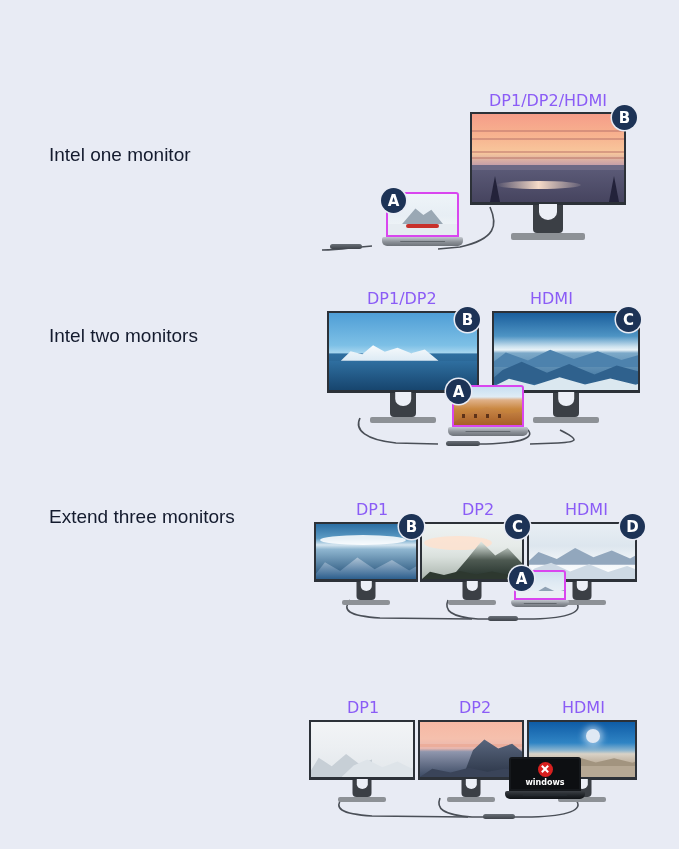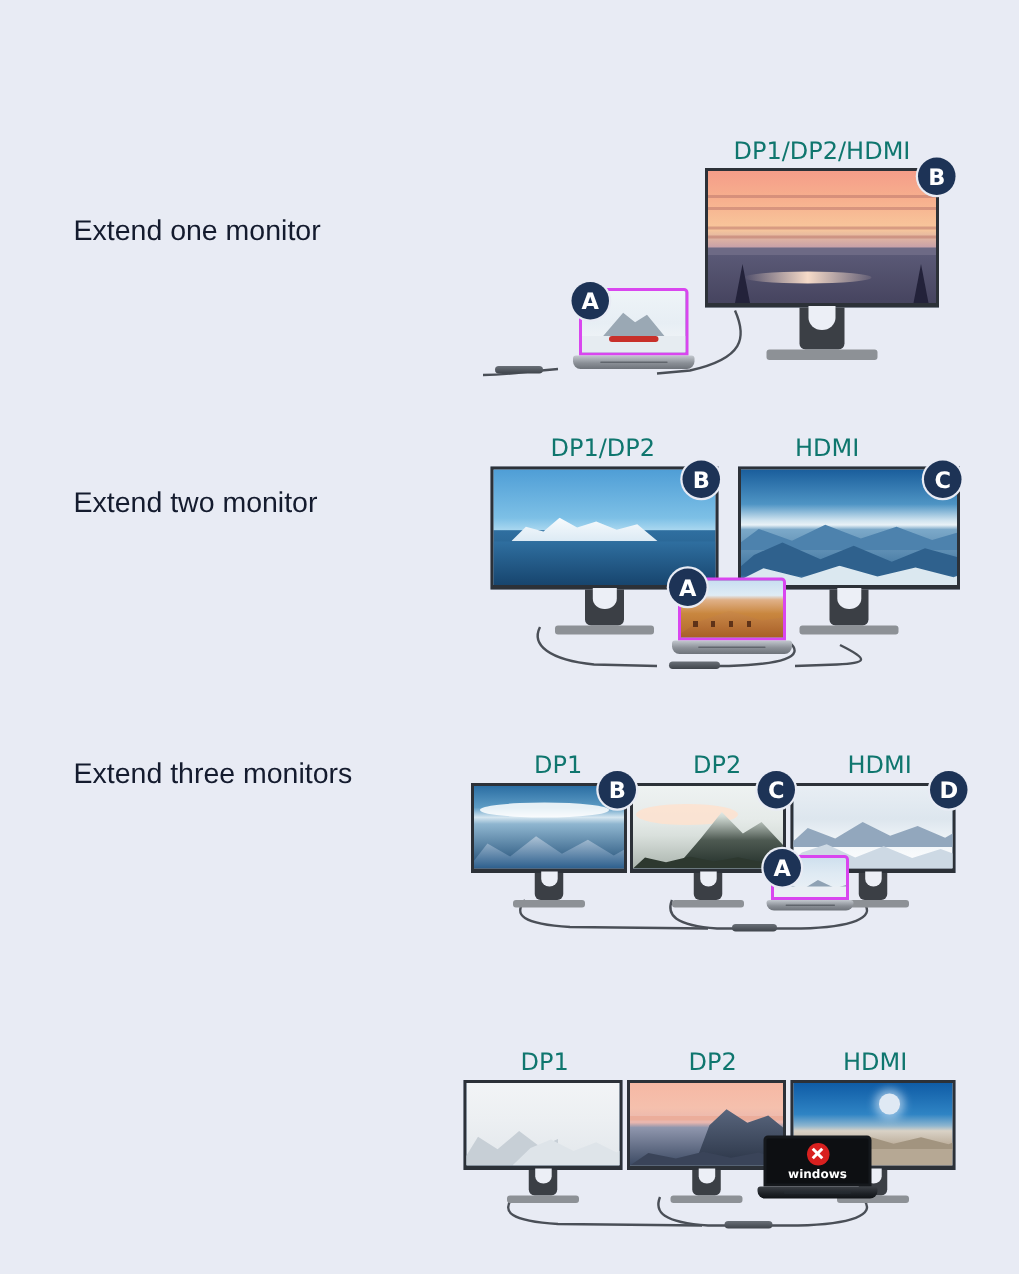--- a/index.html
+++ b/index.html
@@ -40,7 +40,7 @@
   
   .port-cap{
     position:absolute;
-    font-size:16px;color:#0f766e;
+    font-size:16px;color:#8b5cf6;
     font-family:"DejaVu Sans", sans-serif;
     white-space:nowrap;
   }

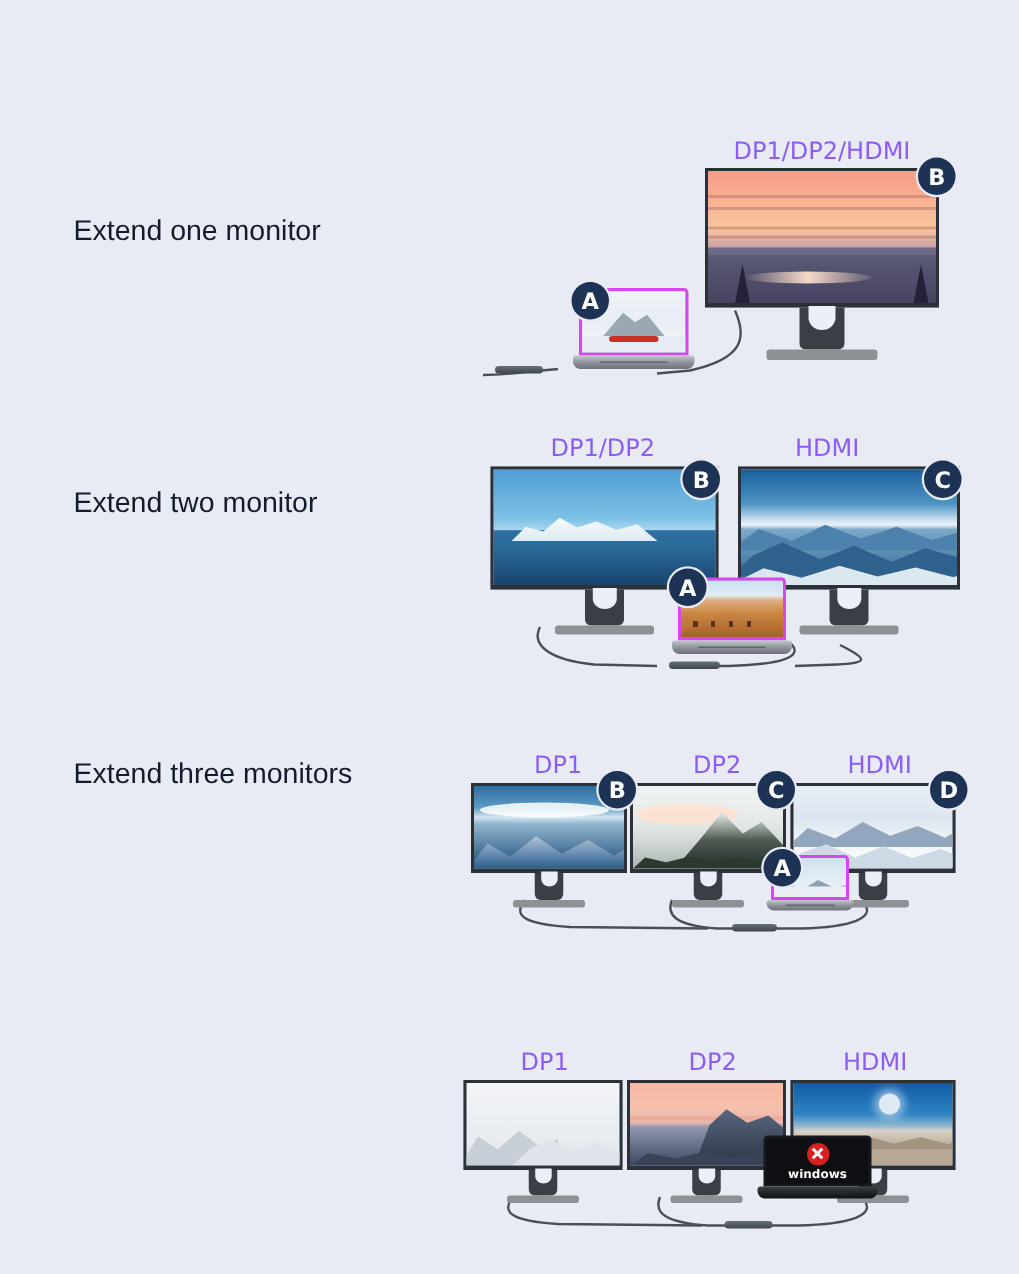--- a/index.html
+++ b/index.html
@@ -226,7 +226,7 @@
 <div class="page">
 
 
-  <div class="row-label" id="lbl1">Extend one monitor</div>
+  <div class="row-label" id="lbl1">Intel one monitor</div>
 
   <div class="port-cap" style="left:489px;top:91px;">DP1/DP2/HDMI</div>
 

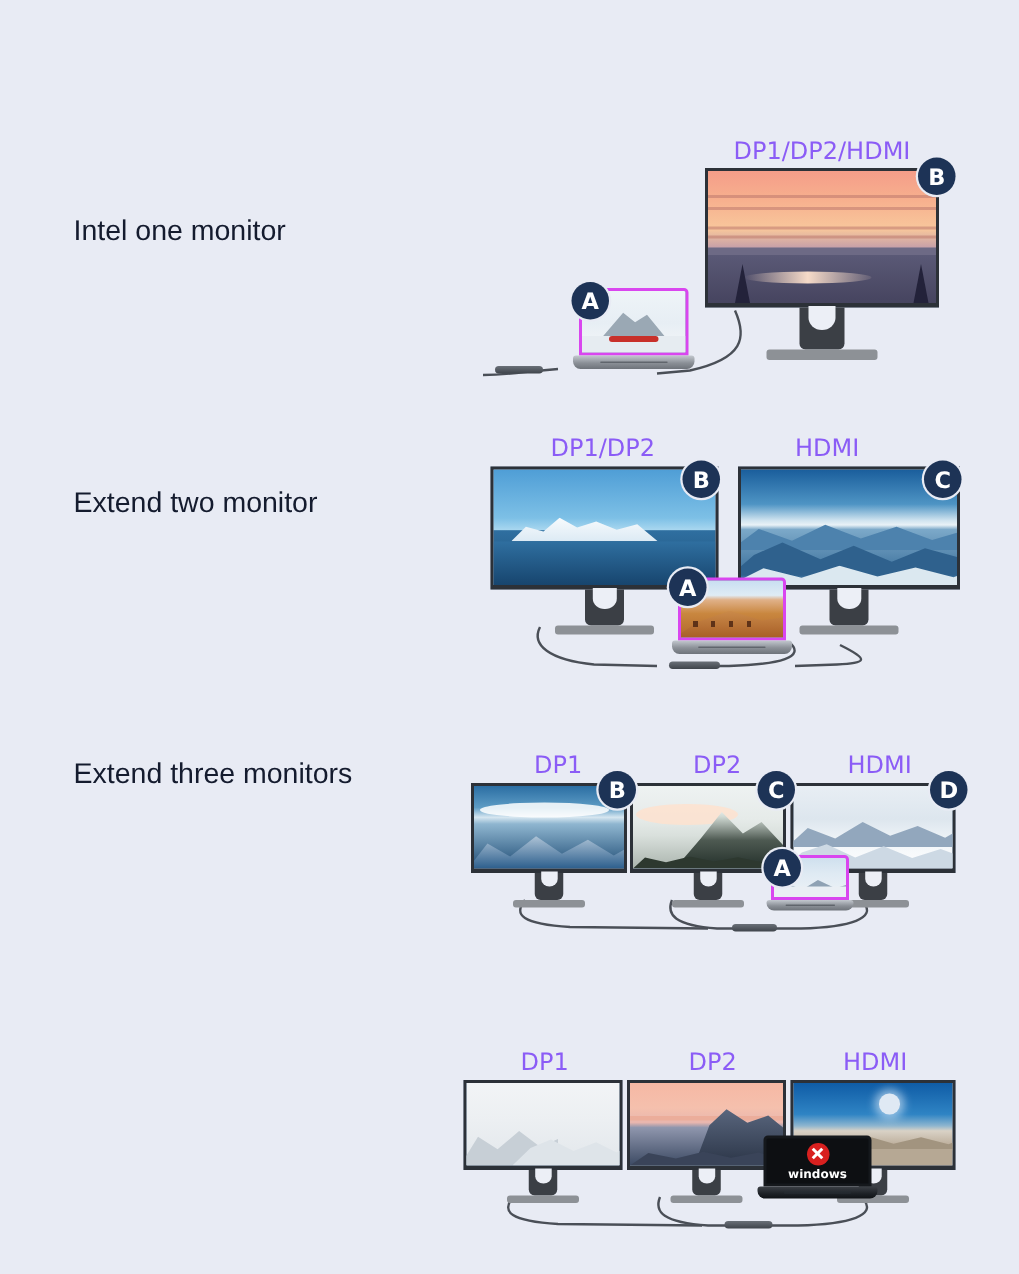--- a/index.html
+++ b/index.html
@@ -266,7 +266,7 @@
   </svg>
   <div class="dock" style="left:330px;top:244px;width:32px;height:5px;"></div>
 
-  <div class="row-label" id="lbl2">Extend two monitor</div>
+  <div class="row-label" id="lbl2">Intel two monitors</div>
 
   <div class="port-cap" style="left:367px;top:289px;">DP1/DP2</div>
   <div class="port-cap" style="left:530px;top:289px;">HDMI</div>

